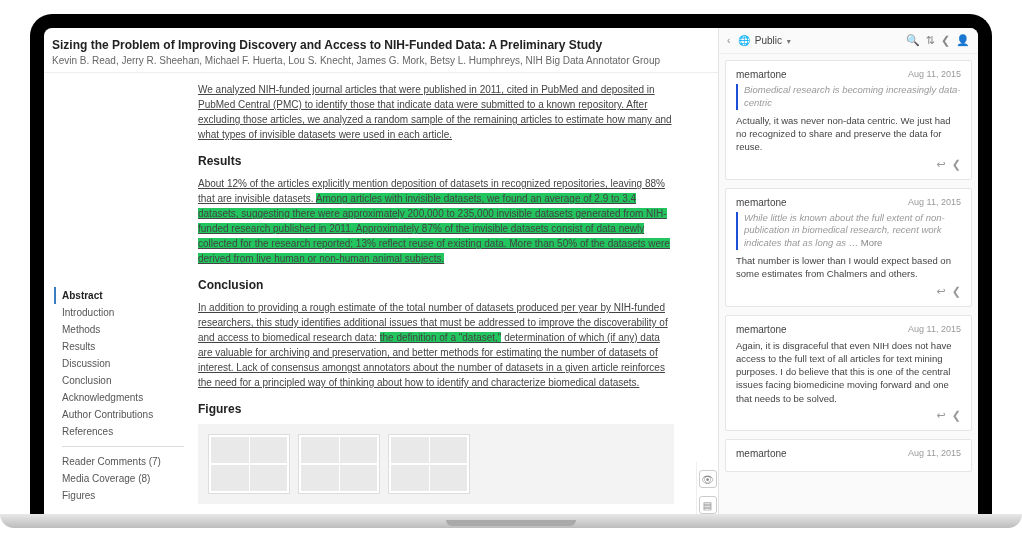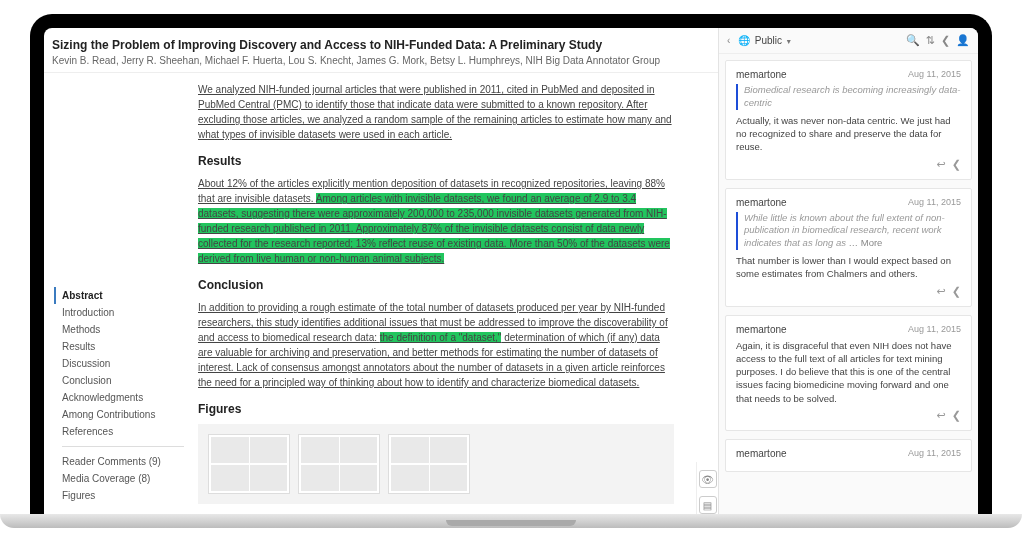--- a/index.html
+++ b/index.html
@@ -66,7 +66,7 @@
             <div class="toc-item">Discussion</div>
             <div class="toc-item">Conclusion</div>
             <div class="toc-item">Acknowledgments</div>
-            <div class="toc-item">Among Contributions</div>
+            <div class="toc-item">Author Contributions</div>
             <div class="toc-item">References</div>
             <div class="toc-sep"></div>
             <div class="toc-item">Reader Comments (9)</div>

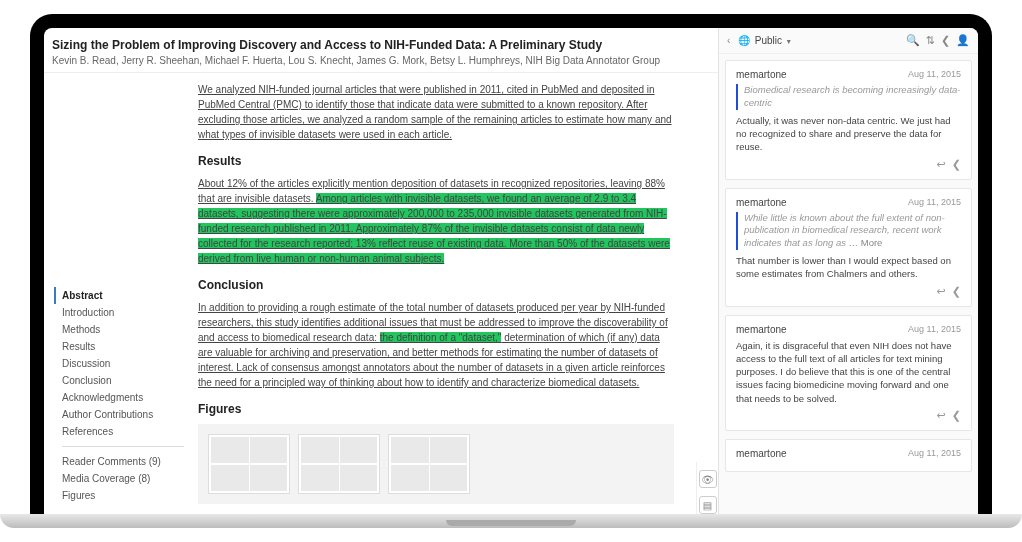--- a/index.html
+++ b/index.html
@@ -69,7 +69,7 @@
             <div class="toc-item">Author Contributions</div>
             <div class="toc-item">References</div>
             <div class="toc-sep"></div>
-            <div class="toc-item">Reader Comments (9)</div>
+            <div class="toc-item">Reader Comments (7)</div>
             <div class="toc-item">Media Coverage (8)</div>
             <div class="toc-item">Figures</div>
           </div>

